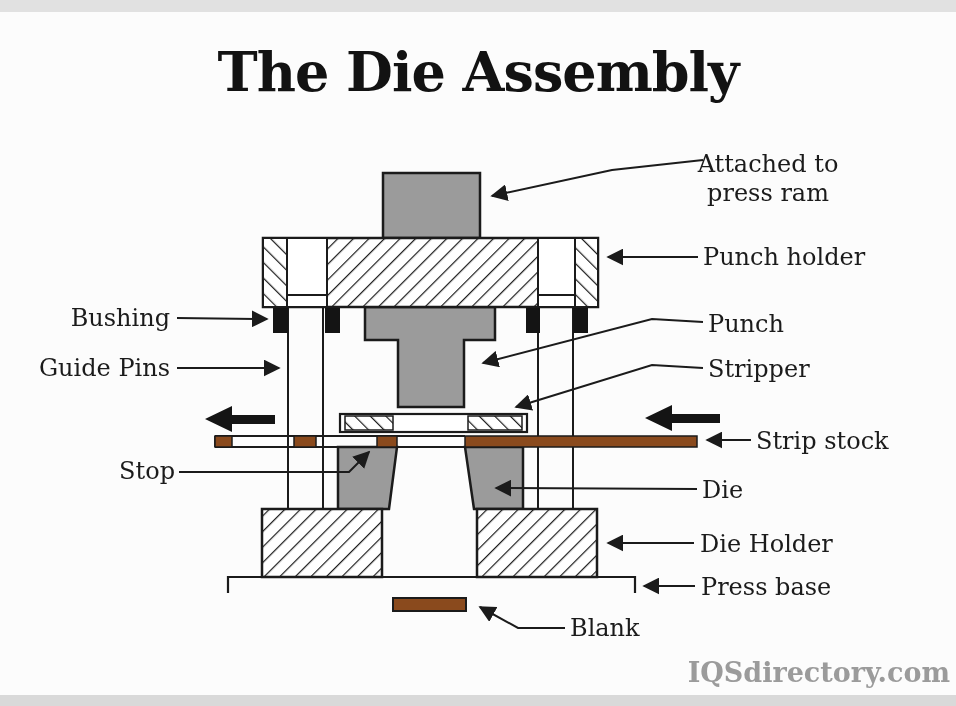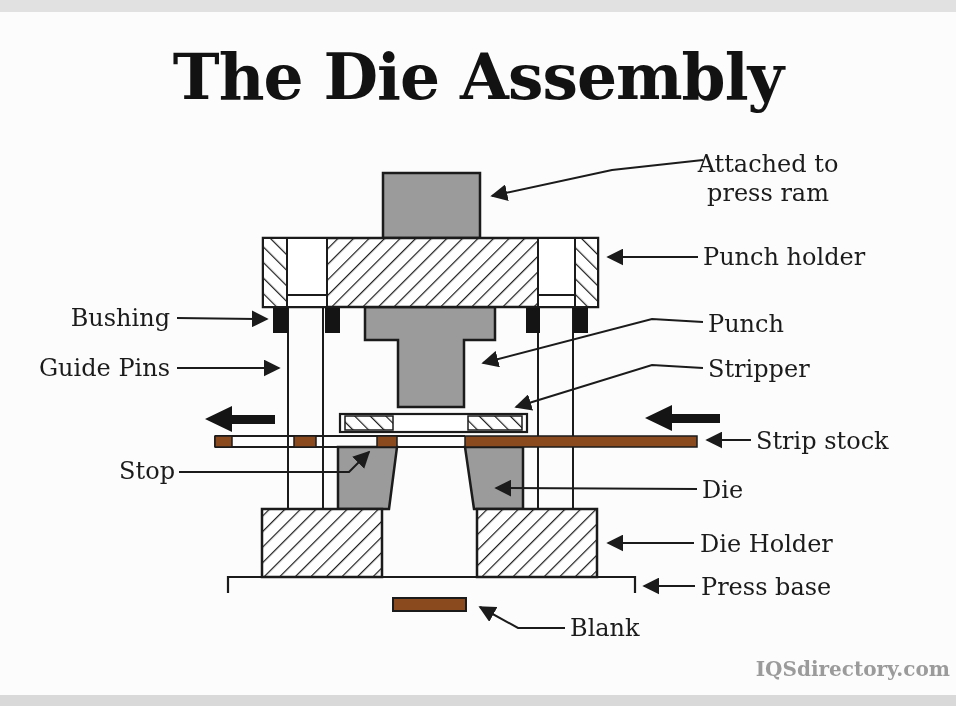--- a/index.html
+++ b/index.html
@@ -12,7 +12,7 @@
   .frame-strip.bottom{top:695px;height:11px;background:#d9d9d9;}
   .page-title{
     position:absolute;top:40px;left:0;width:956px;text-align:center;
-    font-size:63px;font-weight:bold;color:#121212;letter-spacing:-1px;
+    font-size:54px;font-weight:bold;color:#121212;letter-spacing:-1px;
   }
   .watermark{
     position:absolute;top:657px;right:6px;

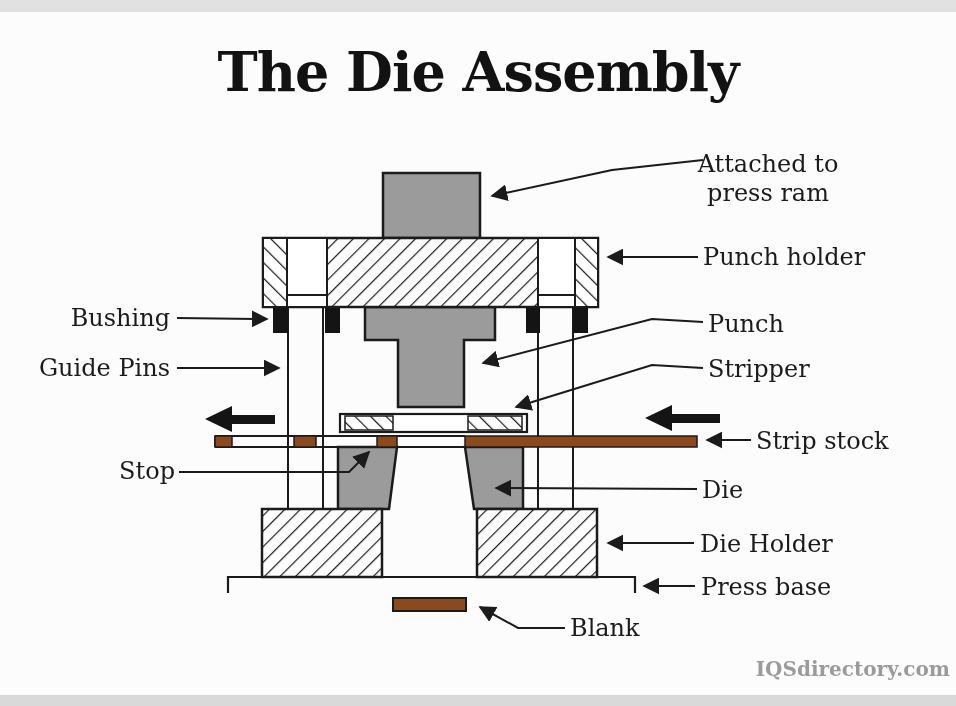--- a/index.html
+++ b/index.html
@@ -16,7 +16,7 @@
   }
   .watermark{
     position:absolute;top:657px;right:6px;
-    font-size:20px;font-weight:bold;color:#9b9b9b;letter-spacing:0px;
+    font-size:27px;font-weight:bold;color:#9b9b9b;letter-spacing:0px;
   }
   svg{position:absolute;left:0;top:0;}
   .lbl{font-family:"DejaVu Serif", serif;font-size:24px;fill:#1b1b1b;}

